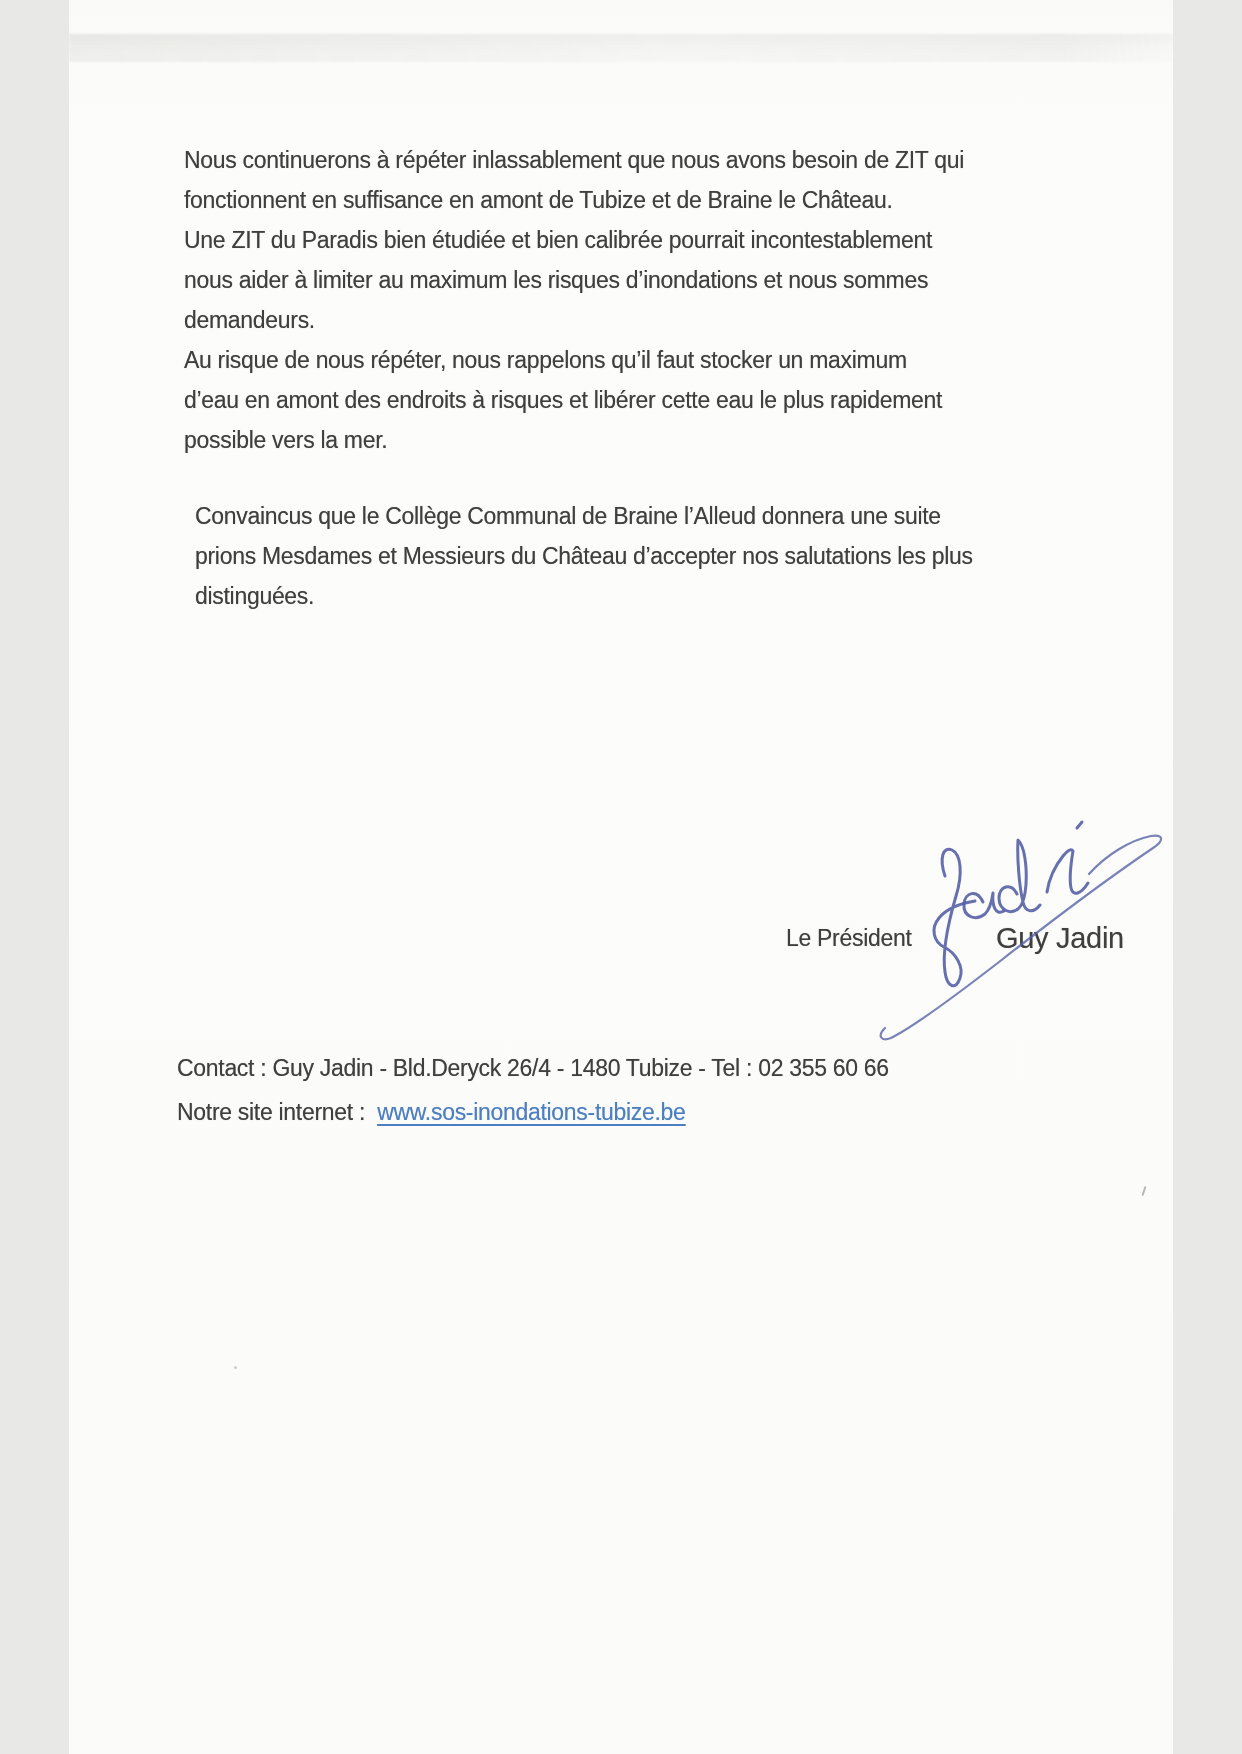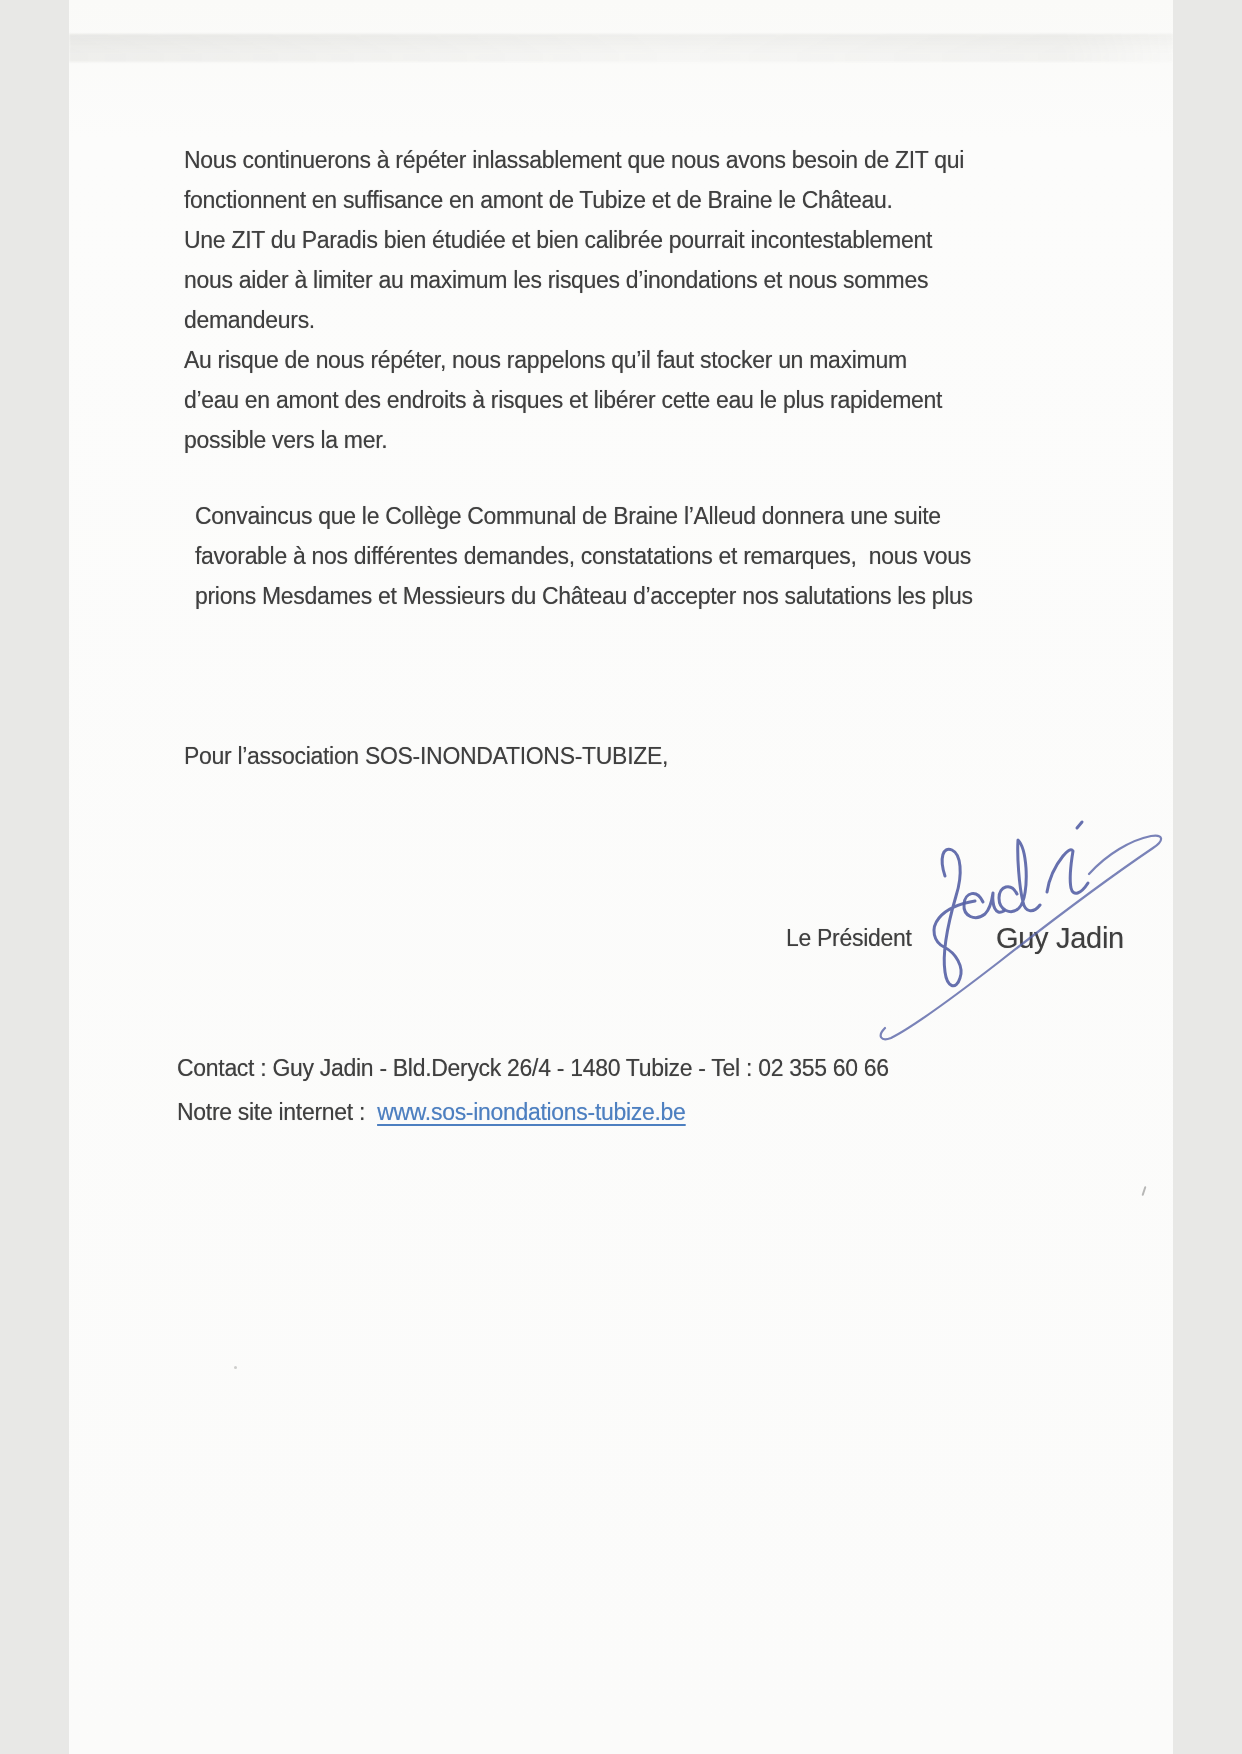--- a/index.html
+++ b/index.html
@@ -148,7 +148,6 @@
 
   <div class="textblock" style="top:496px;margin-left:11px;">
     <div class="bline">Convaincus que le Collège Communal de Braine l’Alleud donnera une suite</div>
-    <div class="bline">favorable à nos différentes demandes, constatations et remarques,  nous vous</div>
     <div class="bline">prions Mesdames et Messieurs du Château d’accepter nos salutations les plus</div>
   </div>
 

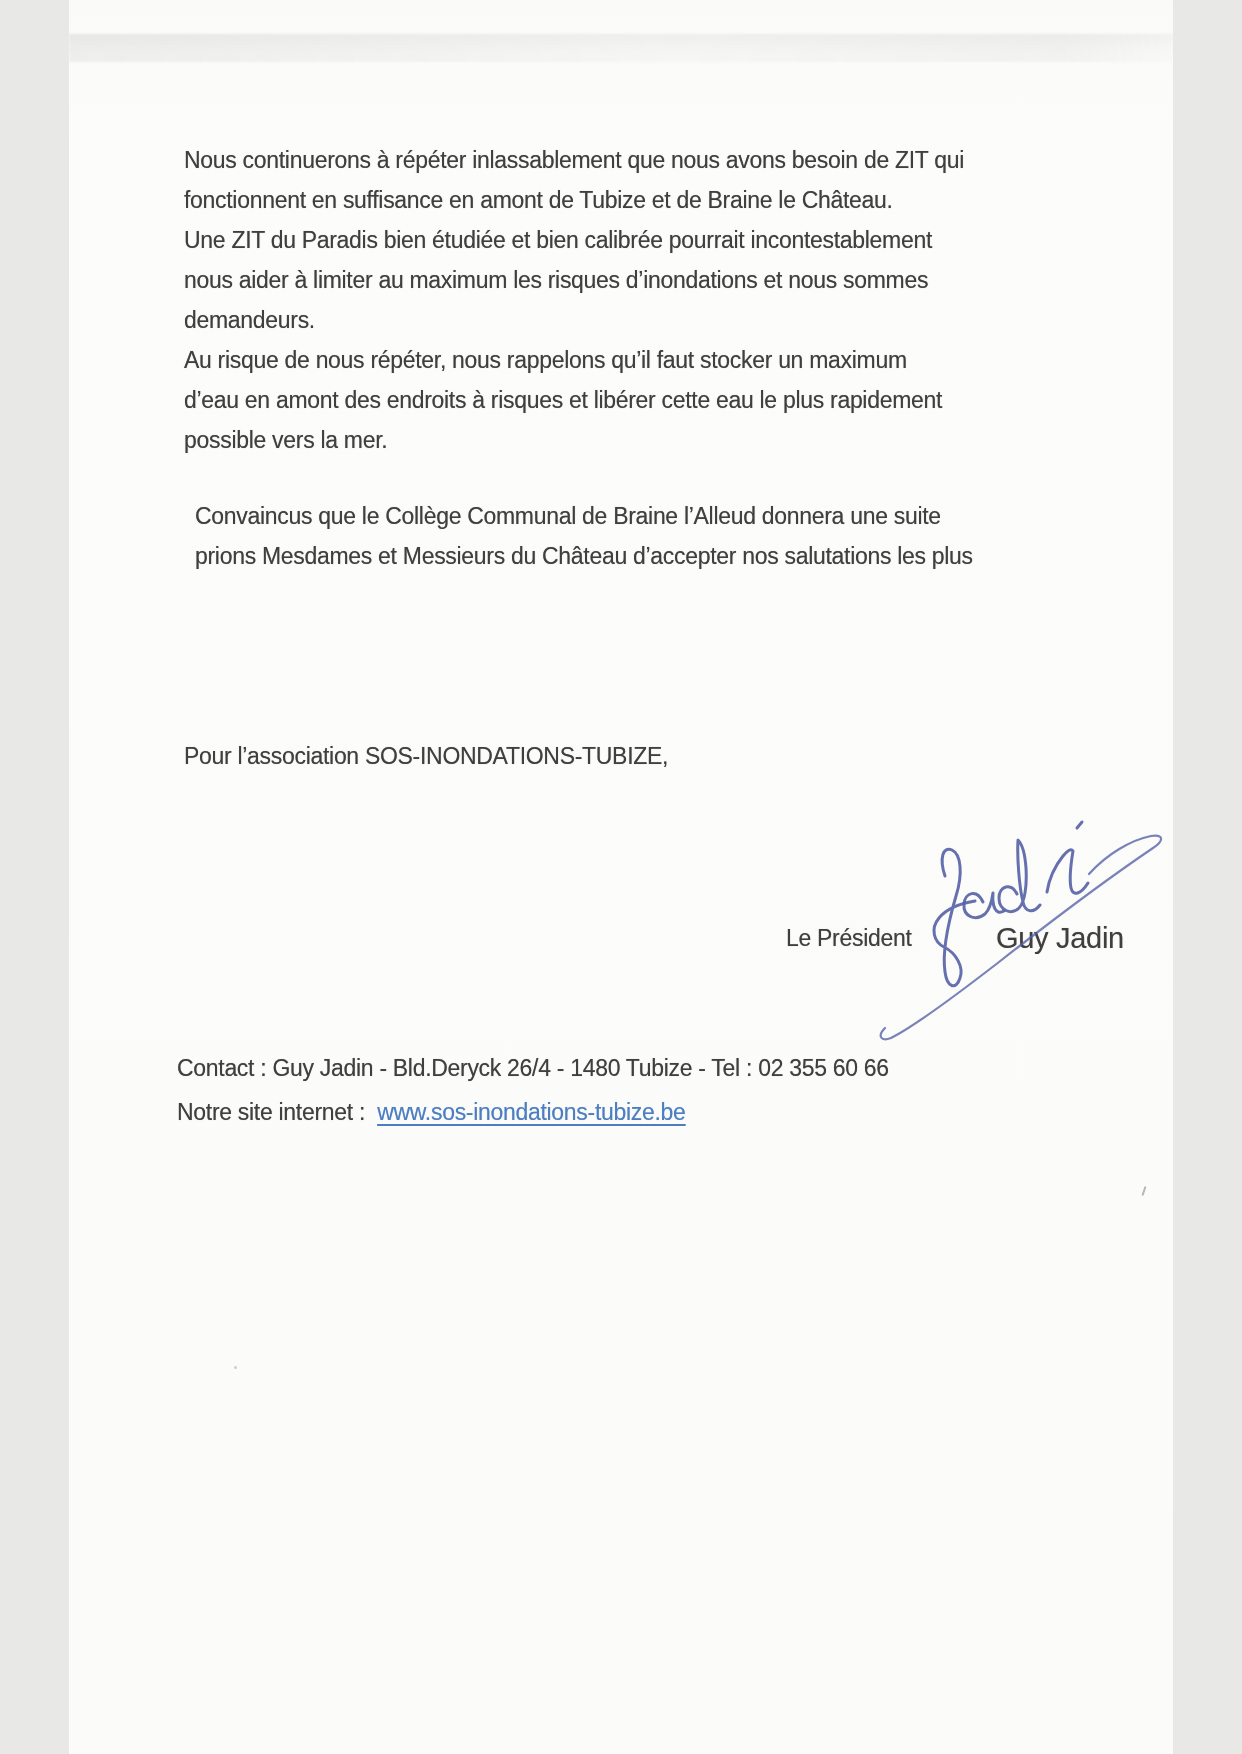--- a/index.html
+++ b/index.html
@@ -149,6 +149,7 @@
   <div class="textblock" style="top:496px;margin-left:11px;">
     <div class="bline">Convaincus que le Collège Communal de Braine l’Alleud donnera une suite</div>
     <div class="bline">prions Mesdames et Messieurs du Château d’accepter nos salutations les plus</div>
+    <div class="bline">distinguées.</div>
   </div>
 
   <div class="assoc">Pour l’association SOS-INONDATIONS-TUBIZE,</div>

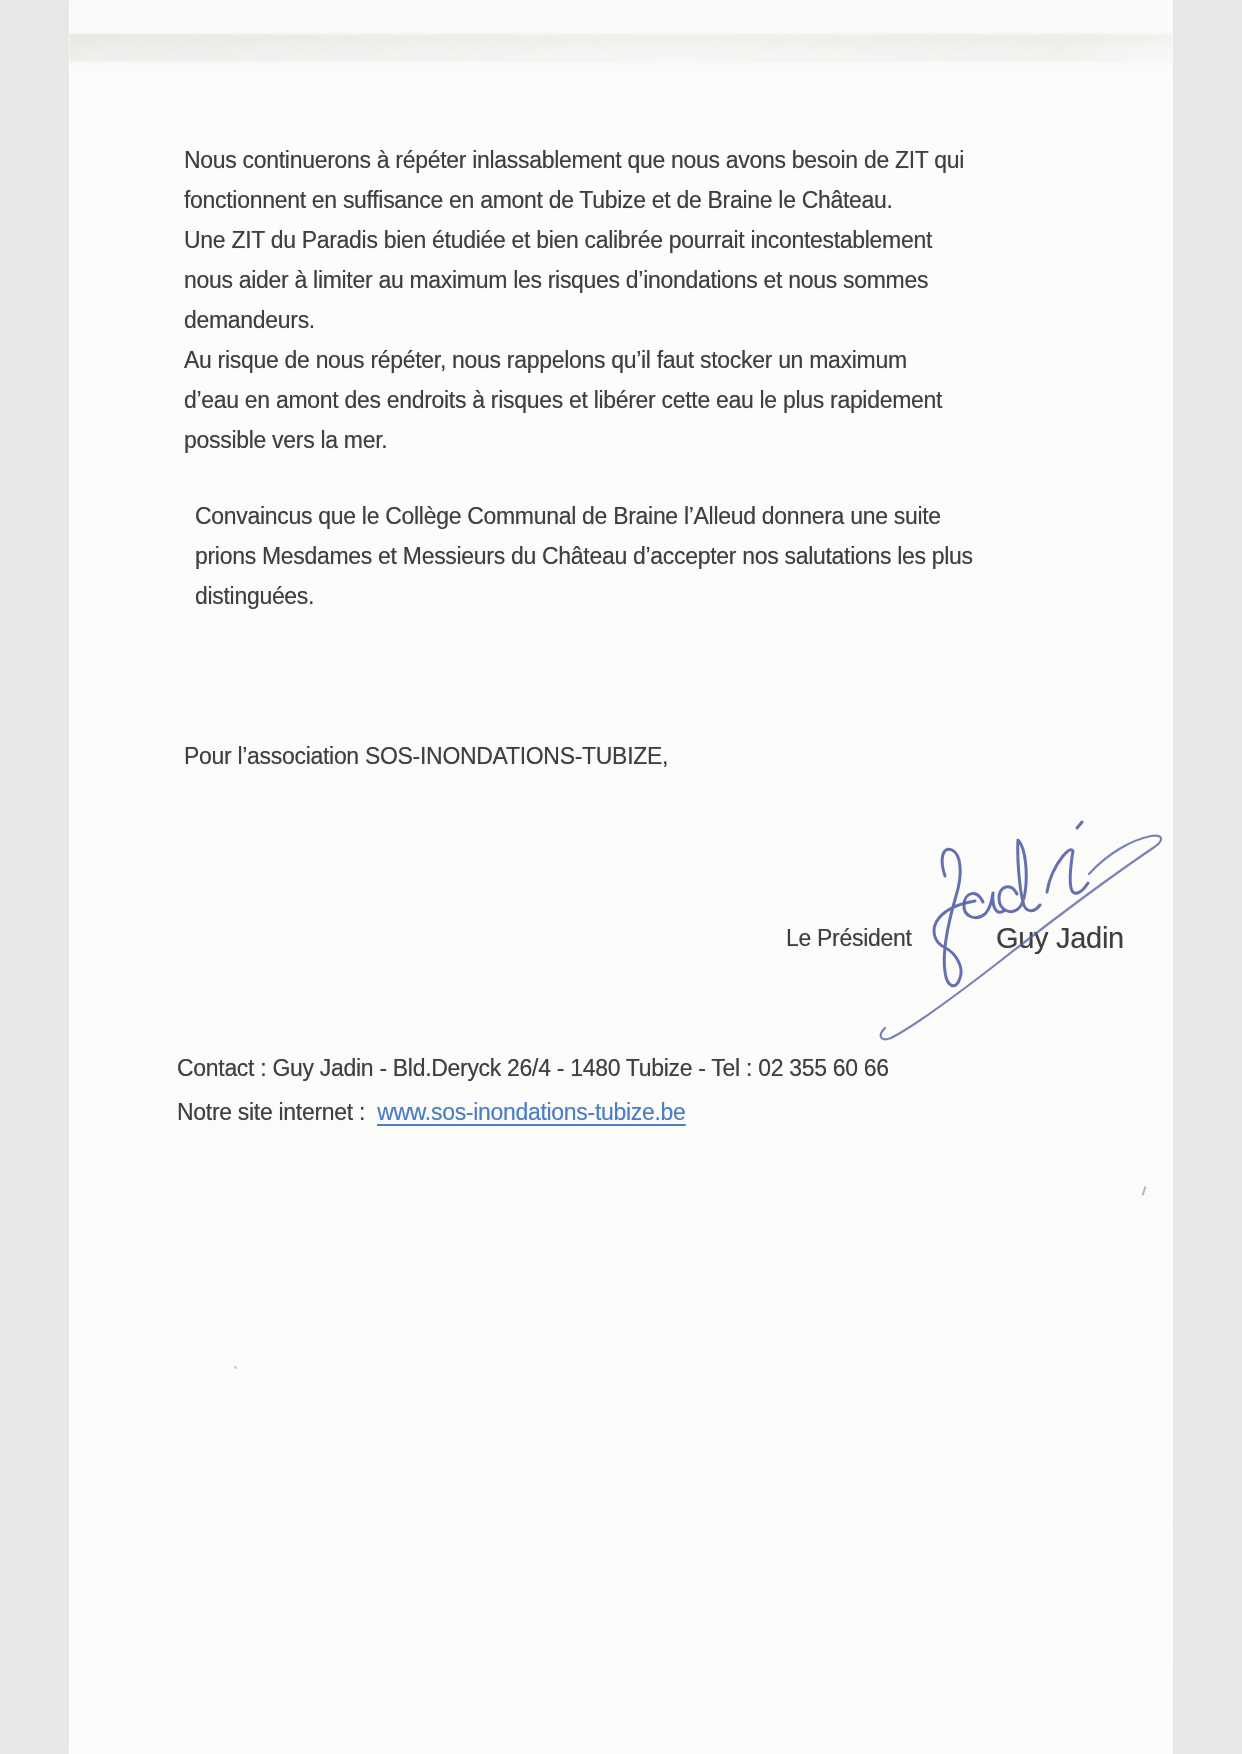--- a/index.html
+++ b/index.html
@@ -152,7 +152,6 @@
     <div class="bline">distinguées.</div>
   </div>
 
-  <div class="assoc">Pour l’association SOS-INONDATIONS-TUBIZE,</div>
 
   <div class="sig-role">Le Président</div>
   <div class="sig-name">Guy Jadin</div>

